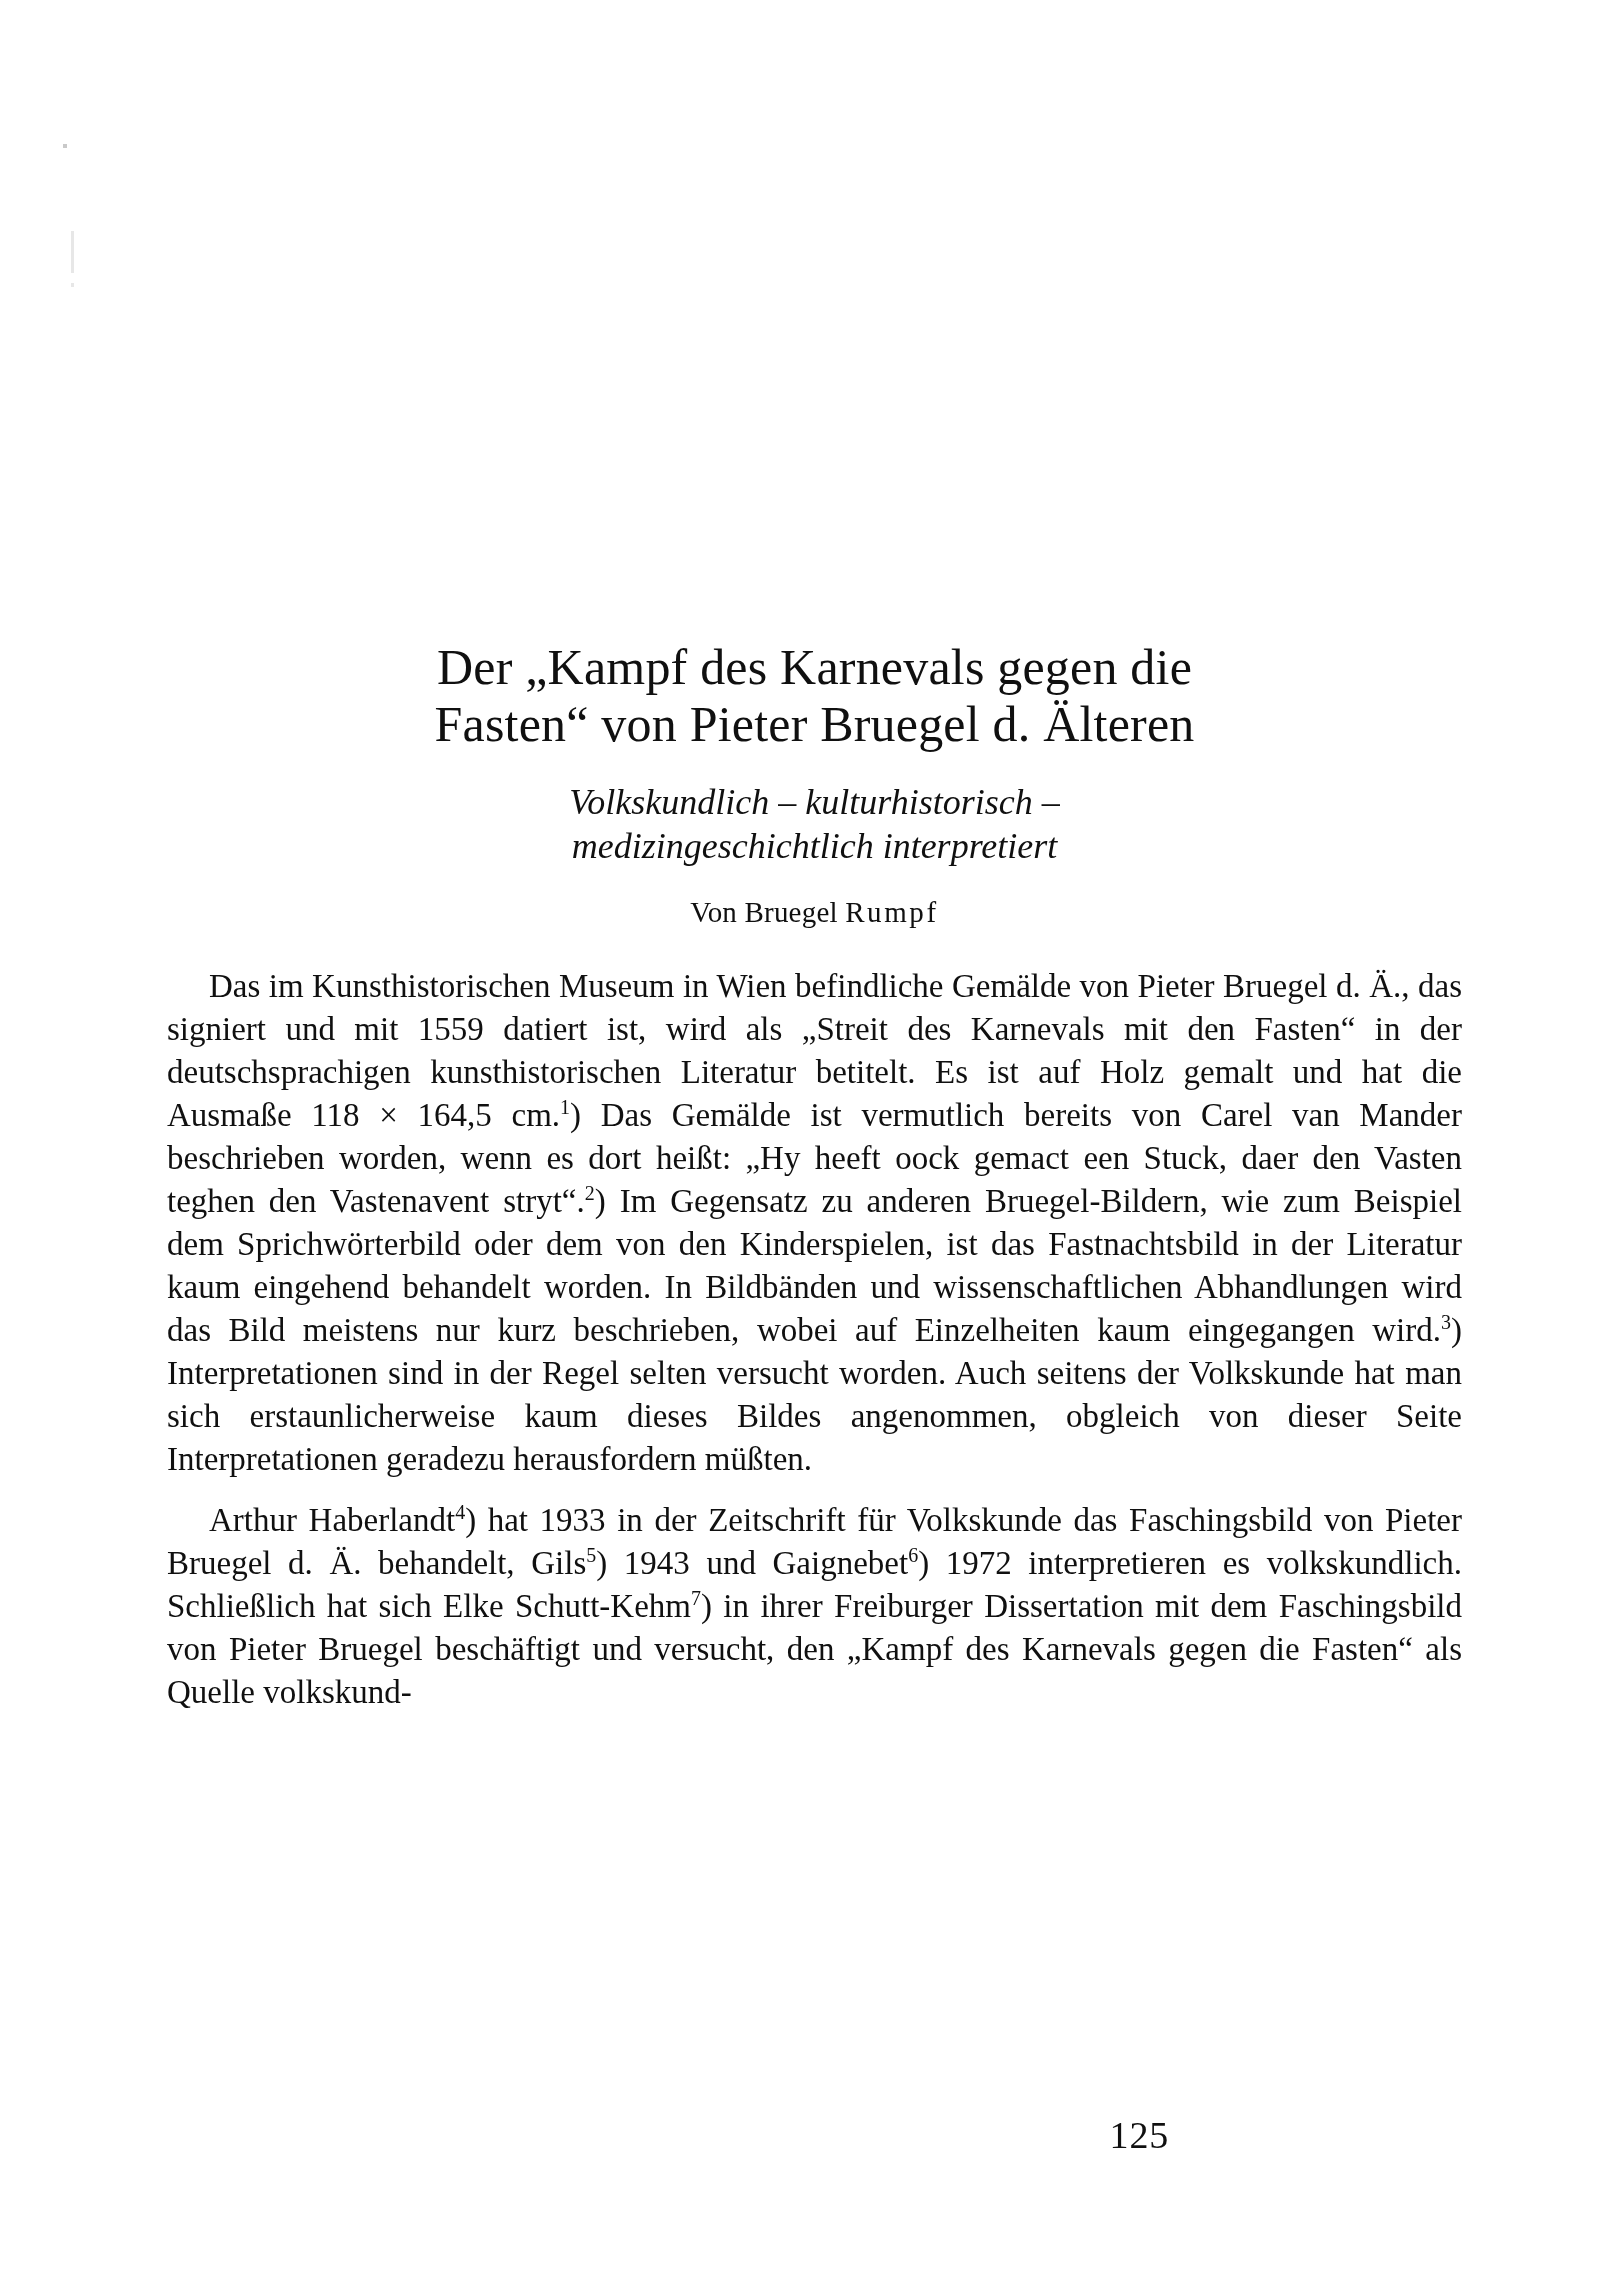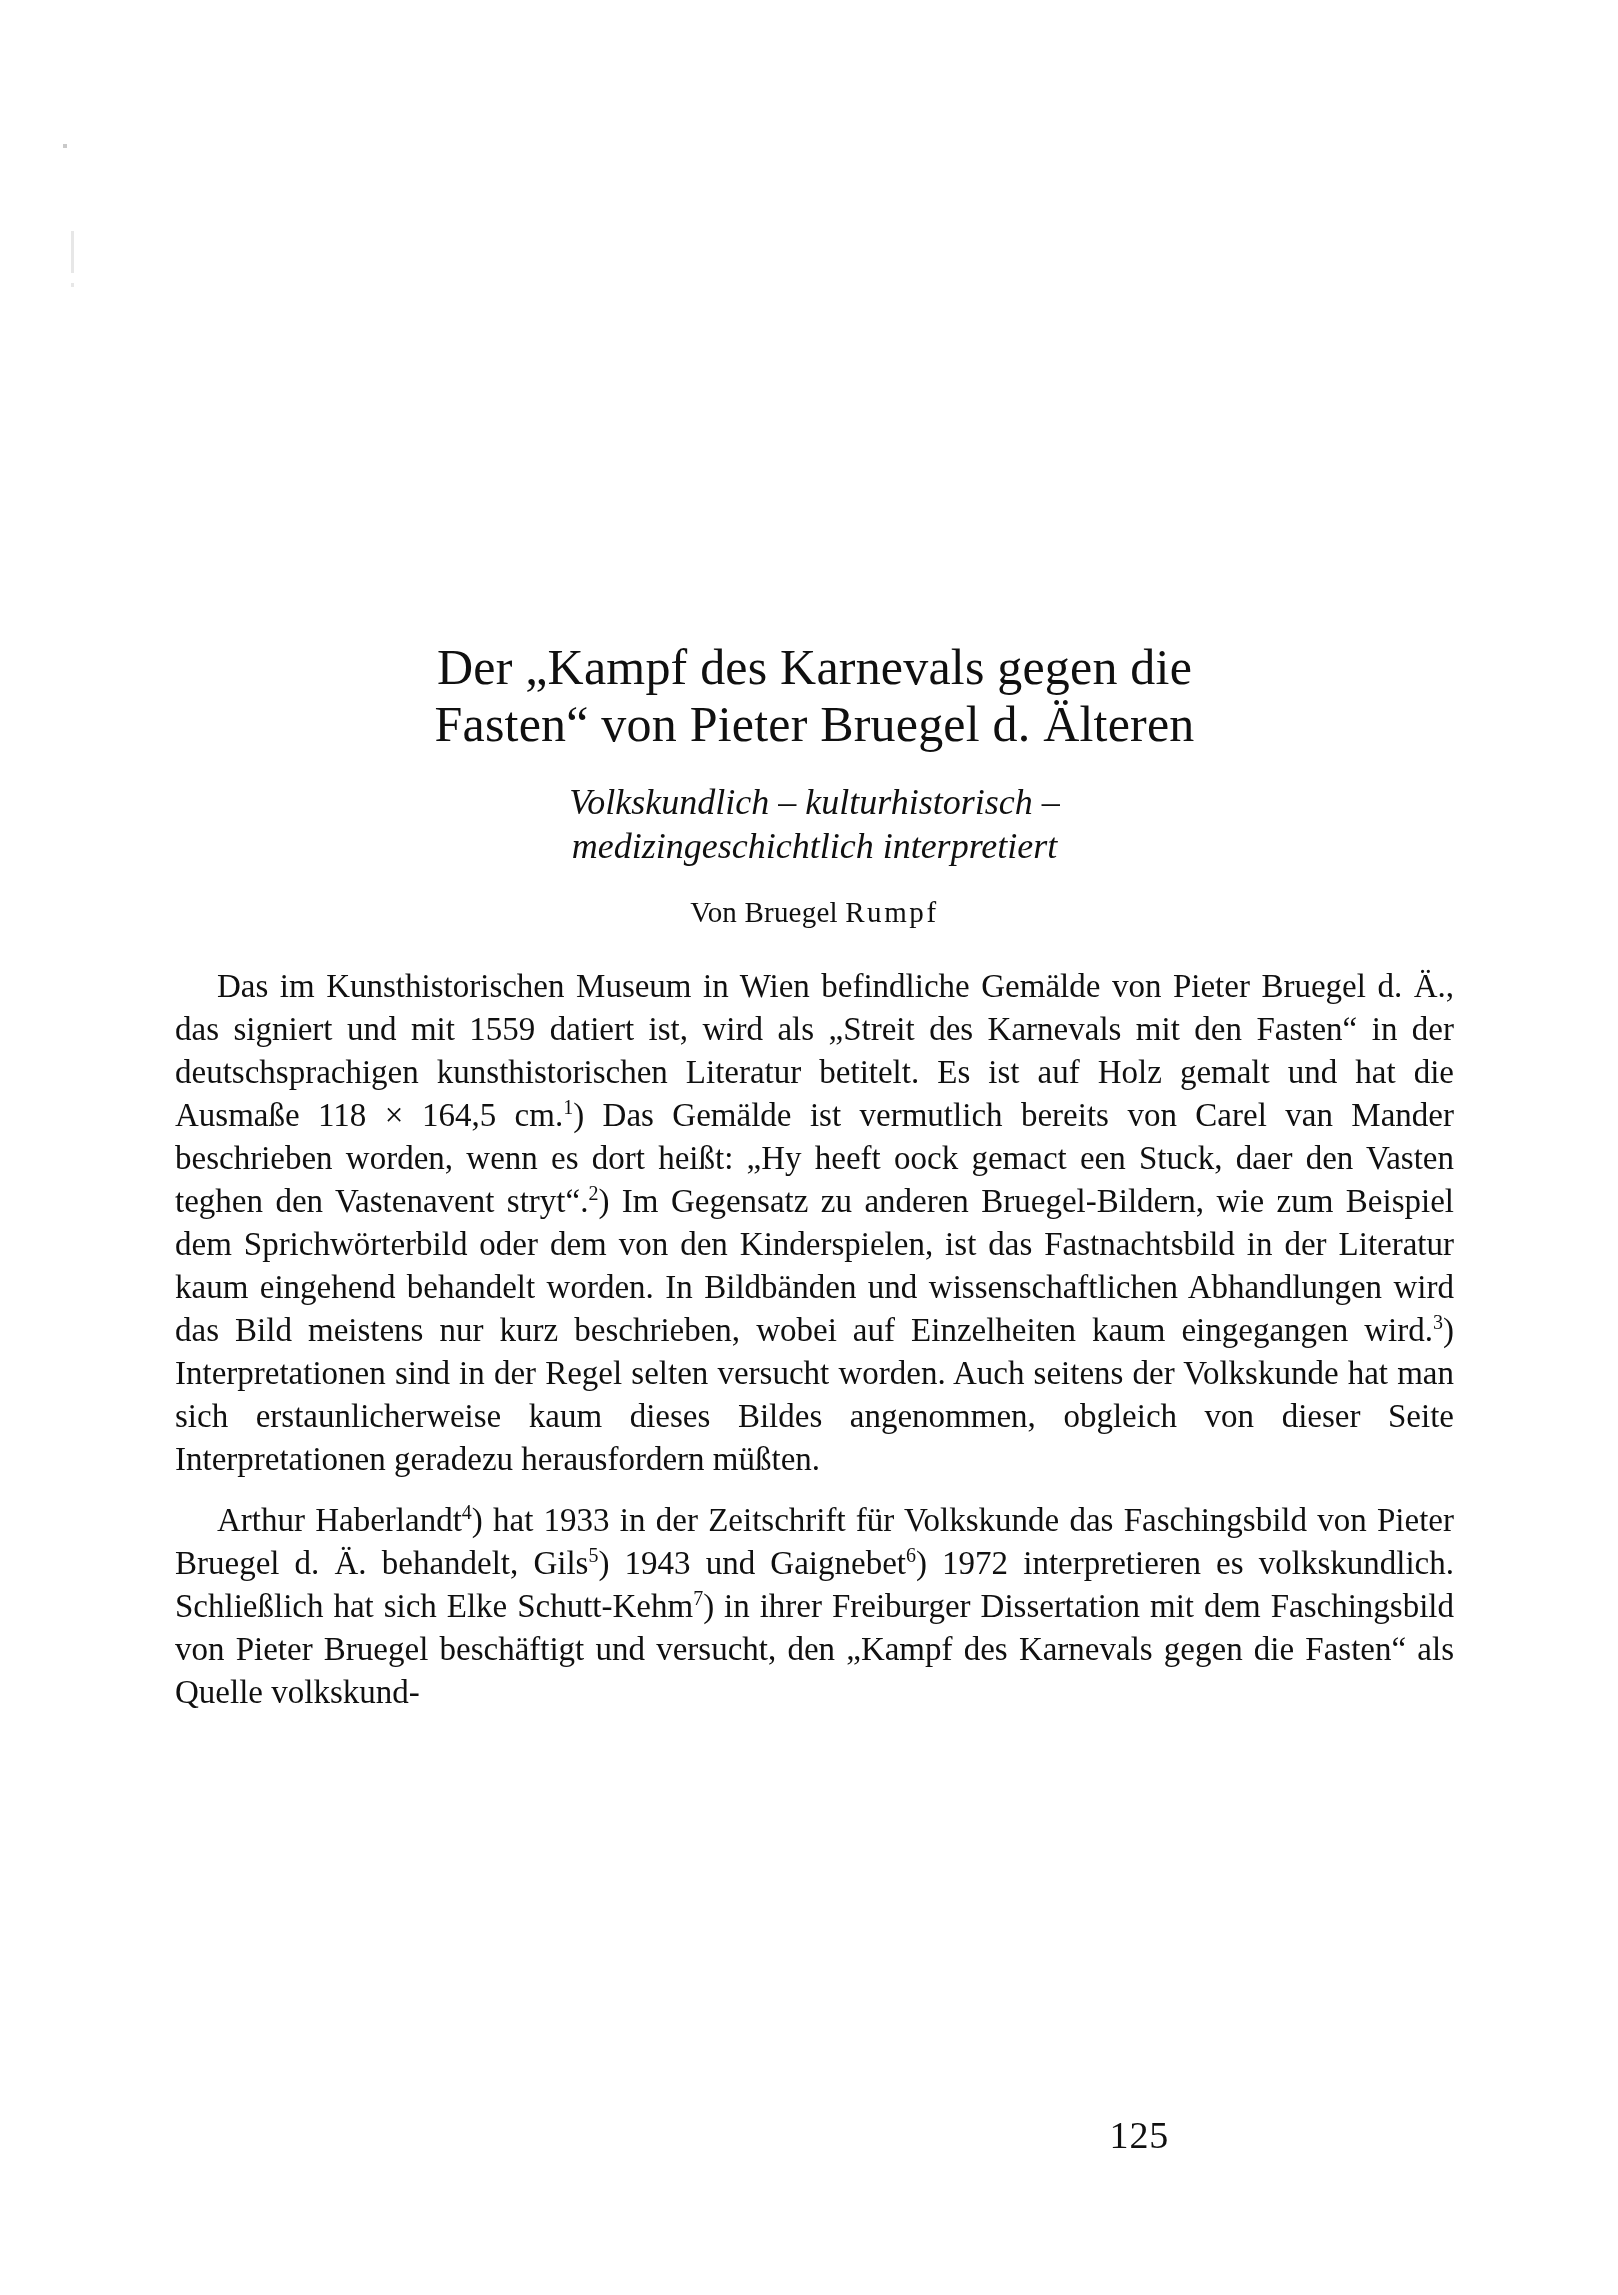--- a/index.html
+++ b/index.html
@@ -84,7 +84,7 @@
     hyphens: manual;
   }
   .body-text p {
-    margin: 16px;
+    margin: 8px;
     text-indent: 42px;
   }
   .body-text p + p {

